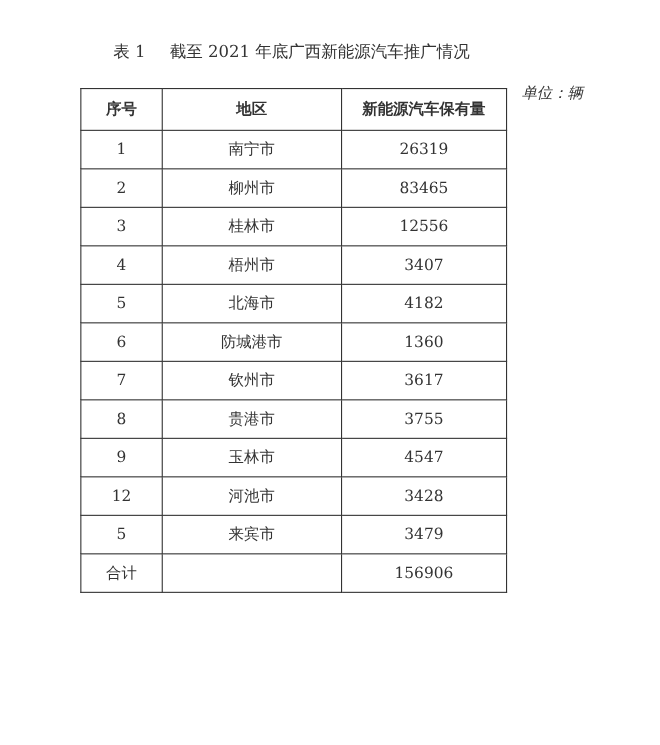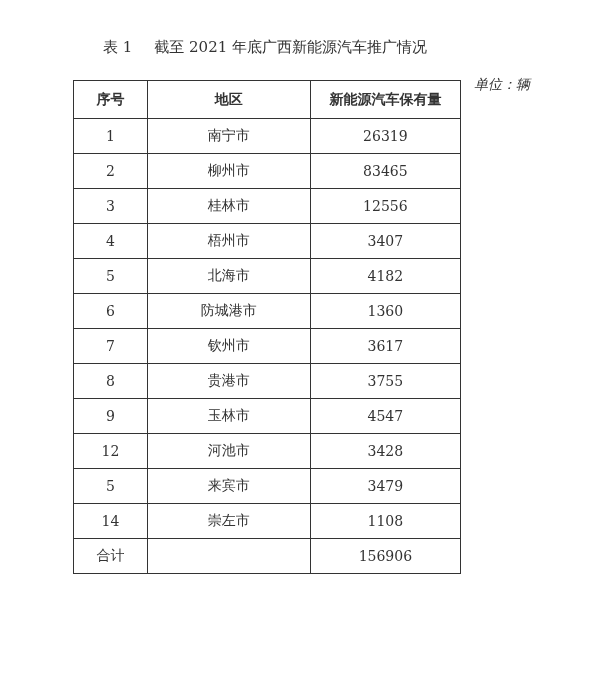--- a/index.html
+++ b/index.html
@@ -92,11 +92,6 @@
         <td>3479</td>
       </tr>
       <tr>
-        <td>14</td>
-        <td>崇左市</td>
-        <td>1108</td>
-      </tr>
-      <tr>
         <td>合计</td>
         <td></td>
         <td>156906</td>

